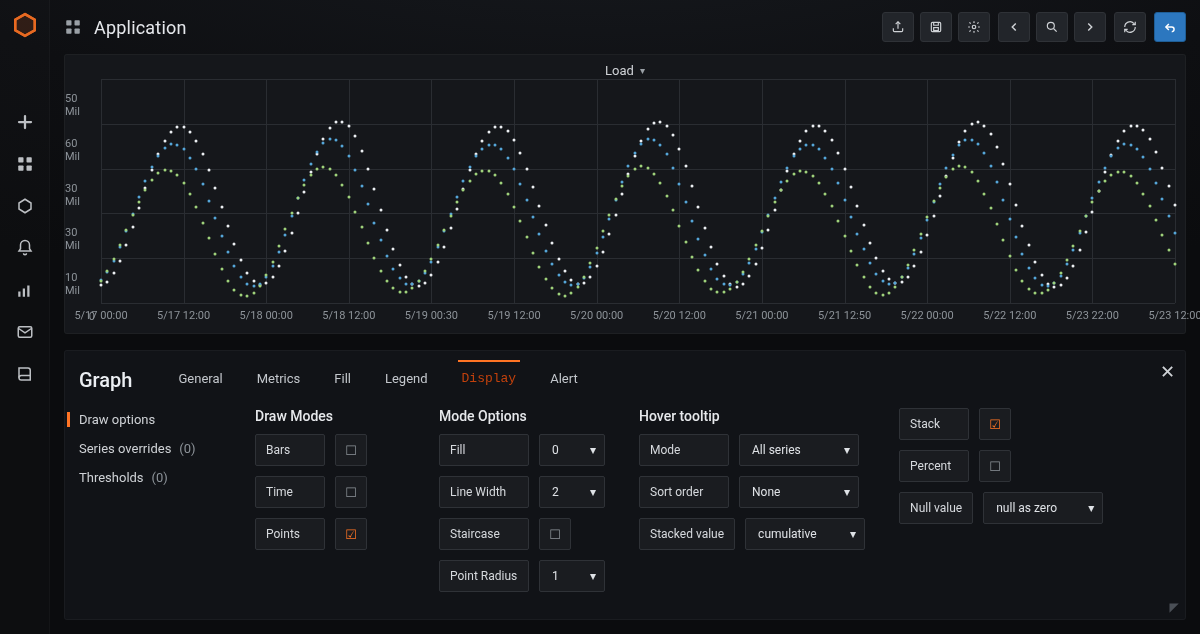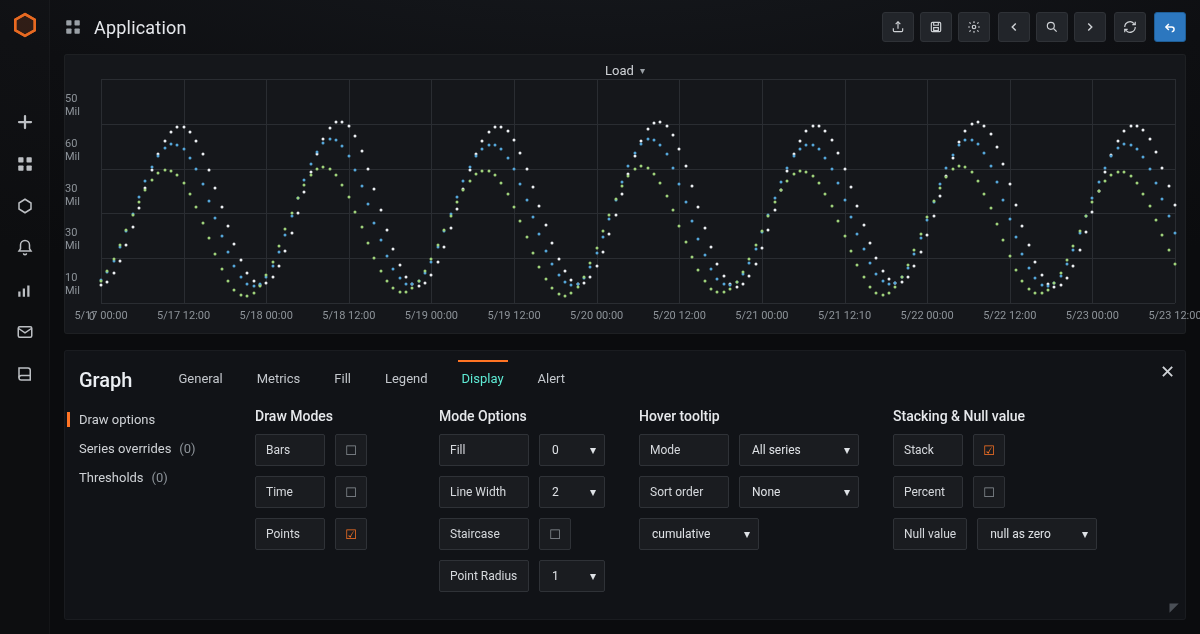--- a/index.html
+++ b/index.html
@@ -825,7 +825,7 @@
         <div class="x-tick" style="left: 7.69231%;">5/17 12:00</div>
         <div class="x-tick" style="left: 15.3846%;">5/18 00:00</div>
         <div class="x-tick" style="left: 23.0769%;">5/18 12:00</div>
-        <div class="x-tick" style="left: 30.7692%;">5/19 00:00</div>
+        <div class="x-tick" style="left: 30.7692%;">5/19 00:30</div>
         <div class="x-tick" style="left: 38.4615%;">5/19 12:00</div>
         <div class="x-tick" style="left: 46.1538%;">5/20 00:00</div>
         <div class="x-tick" style="left: 53.8462%;">5/20 12:00</div>

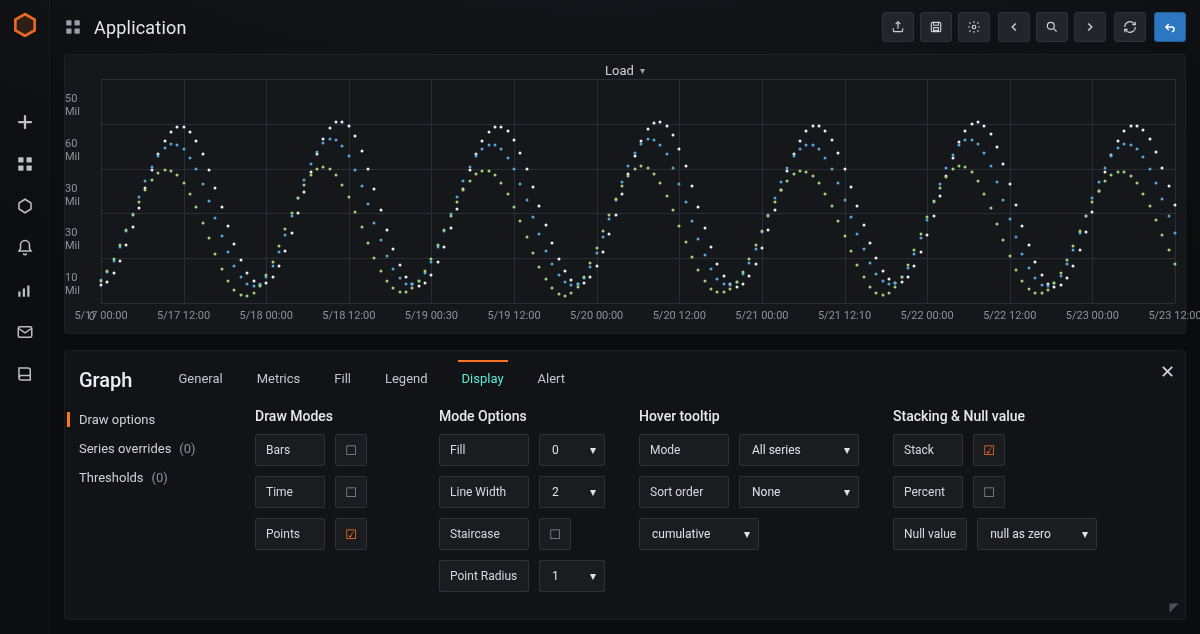--- a/index.html
+++ b/index.html
@@ -830,7 +830,7 @@
         <div class="x-tick" style="left: 46.1538%;">5/20 00:00</div>
         <div class="x-tick" style="left: 53.8462%;">5/20 12:00</div>
         <div class="x-tick" style="left: 61.5385%;">5/21 00:00</div>
-        <div class="x-tick" style="left: 69.2308%;">5/21 12:10</div>
+        <div class="x-tick" style="left: 69.2308%;">5/21 12:50</div>
         <div class="x-tick" style="left: 76.9231%;">5/22 00:00</div>
         <div class="x-tick" style="left: 84.6154%;">5/22 12:00</div>
         <div class="x-tick" style="left: 92.3077%;">5/23 00:00</div>

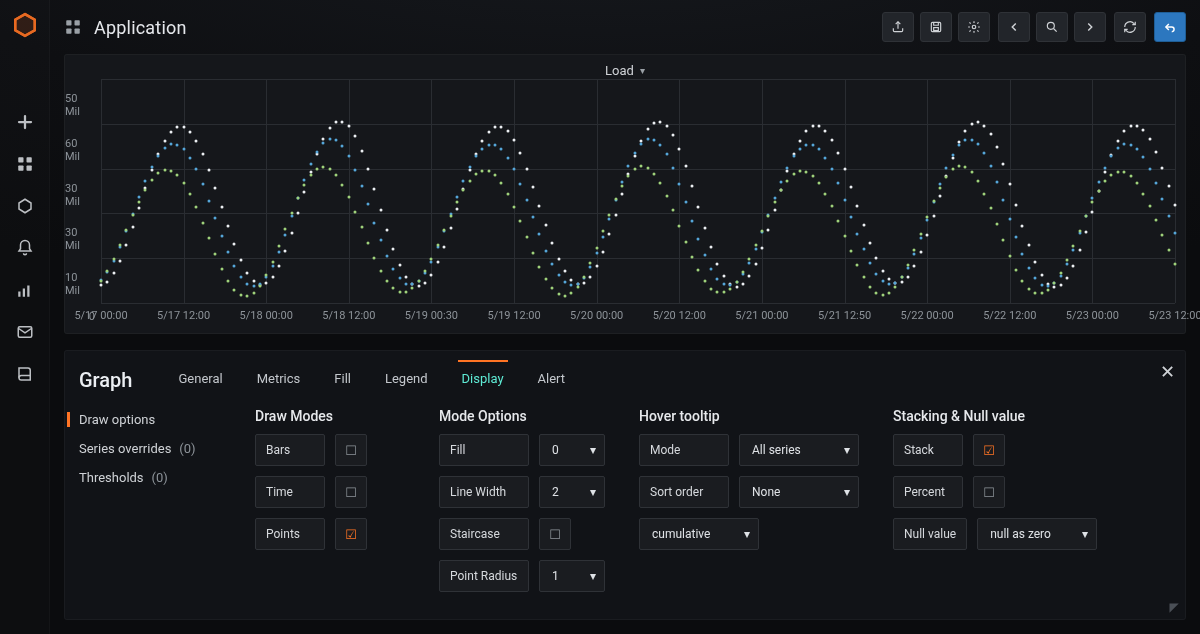--- a/index.html
+++ b/index.html
@@ -833,7 +833,7 @@
         <div class="x-tick" style="left: 69.2308%;">5/21 12:50</div>
         <div class="x-tick" style="left: 76.9231%;">5/22 00:00</div>
         <div class="x-tick" style="left: 84.6154%;">5/22 12:00</div>
-        <div class="x-tick" style="left: 92.3077%;">5/23 00:00</div>
+        <div class="x-tick" style="left: 92.3077%;">5/23 22:00</div>
         <div class="x-tick" style="left: 100%;">5/23 12:00</div>
       </div>
   </div>

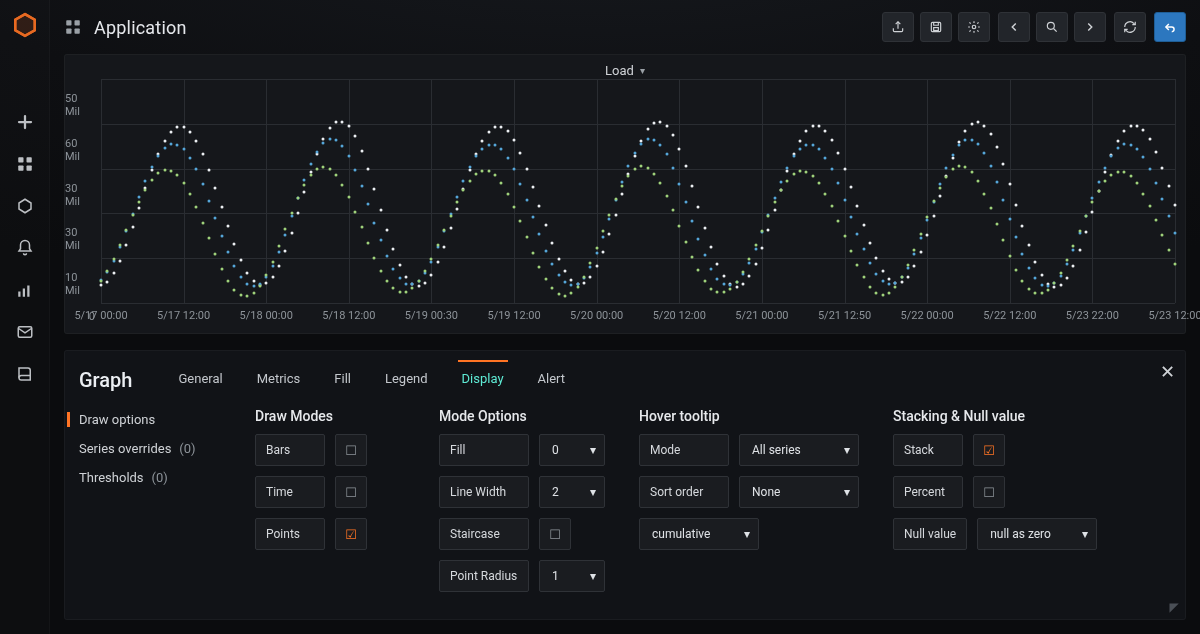--- a/index.html
+++ b/index.html
@@ -98,7 +98,7 @@
   .tab {
     padding:10px 12px 12px; color:#c3c7cc; font-size:13px; position:relative;
   }
-  .tab.active { color:#5eead4; }
+  .tab.active { color:#c2410c;font-family:Liberation Mono, monospace; }
   .tab.active::before {
     content:""; position:absolute; left:8px; right:8px; top:-1px; height:2px; background:var(--accent);
   }

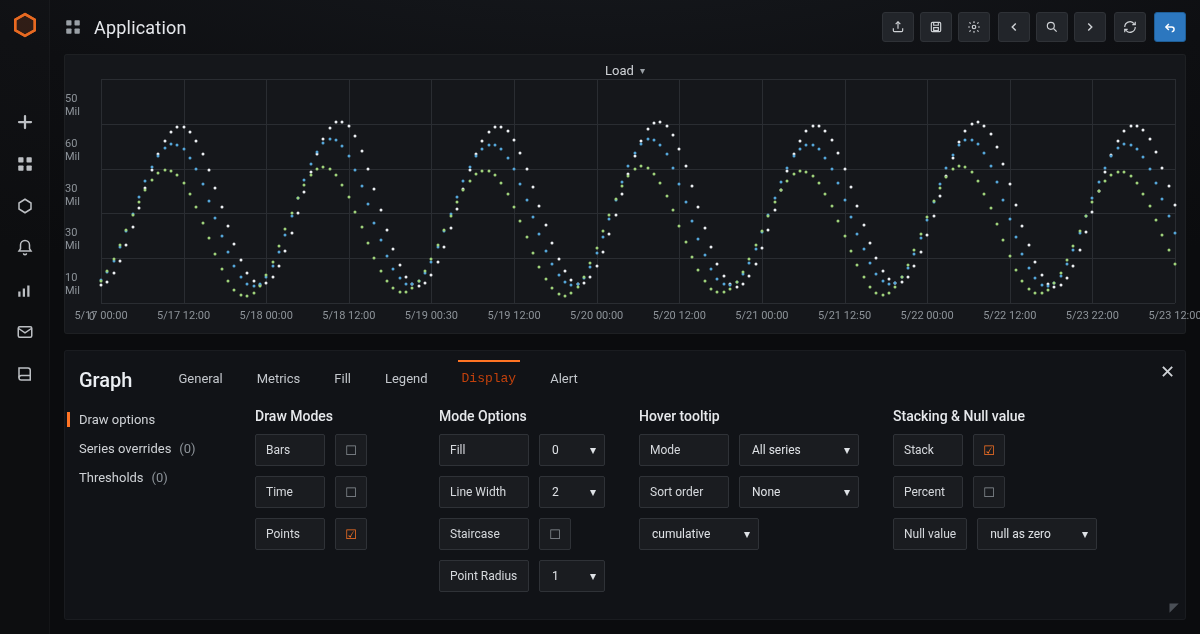--- a/index.html
+++ b/index.html
@@ -931,7 +931,6 @@
         </div>
 
         <div class="col" style="min-width:210px">
-          <h4>Stacking &amp; Null value</h4>
           <div class="row">
             <span class="lbl sm">Stack</span>
             <span class="chk on" id="chk-stack">☑</span>

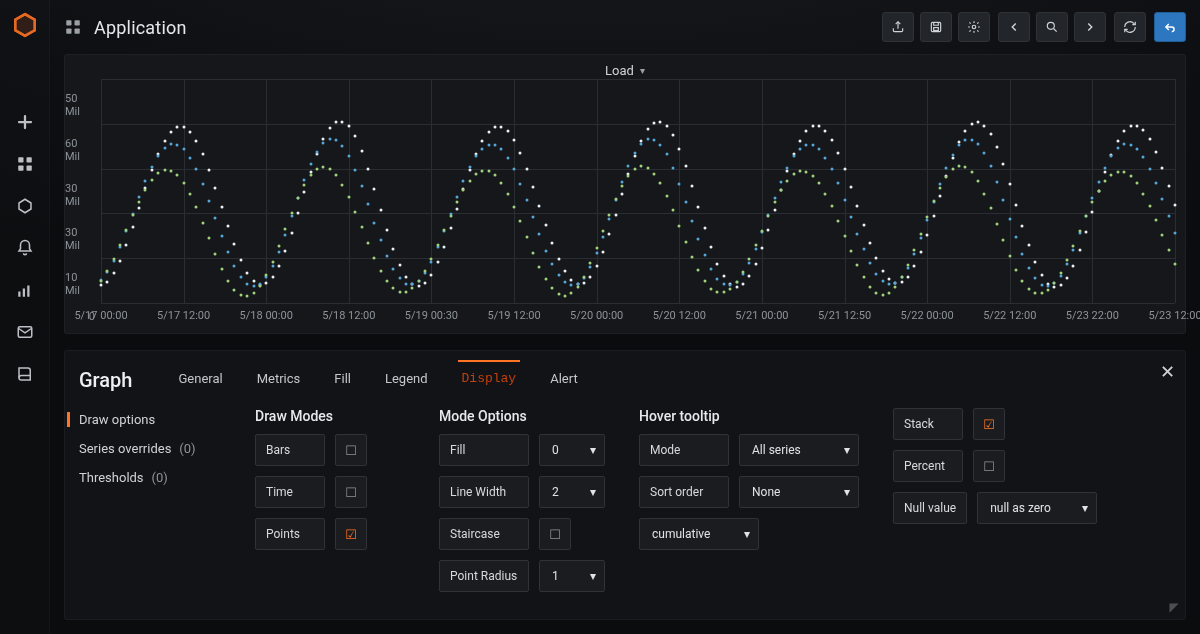--- a/index.html
+++ b/index.html
@@ -923,6 +923,7 @@
             </span>
           </div>
           <div class="row">
+            <span class="lbl">Stacked value</span>
             <span class="sel wide">
               <span>cumulative</span>
               <span class="caret">▾</span>

